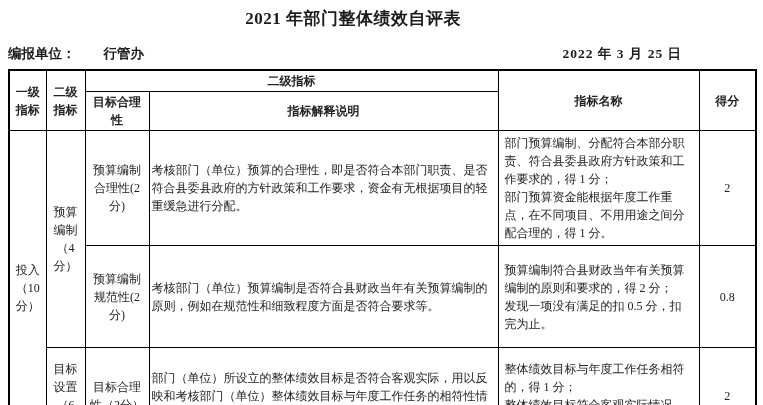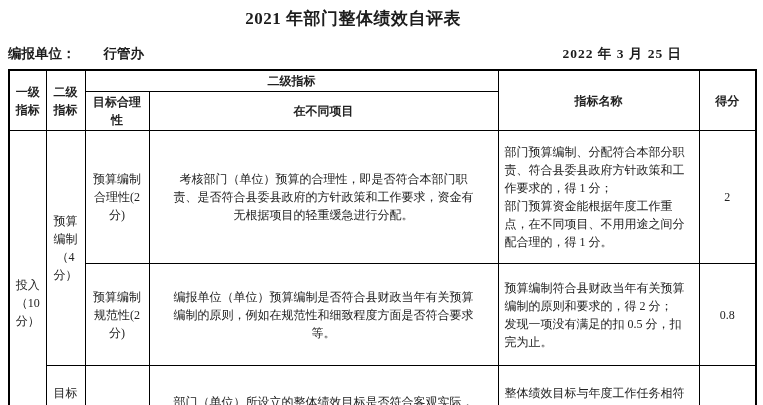--- a/index.html
+++ b/index.html
@@ -114,7 +114,7 @@
       </tr>
       <tr class="h2">
         <th>目标合理性</th>
-        <th>在不同项目</th>
+        <th>指标解释说明</th>
       </tr>
 
       <tr class="r1">

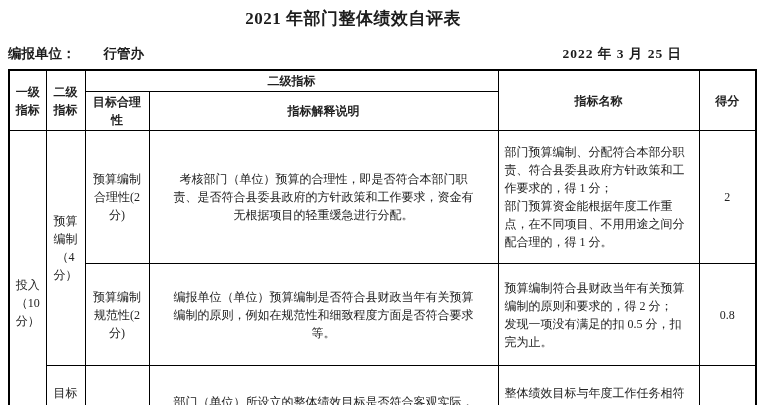--- a/index.html
+++ b/index.html
@@ -75,7 +75,7 @@
   }
   td.std-cell {
     text-align: left;
-    padding: 12px 6px;
+    padding: 3px 6px;
     white-space: pre-line;
   }
   td.score-cell { text-align: center; }

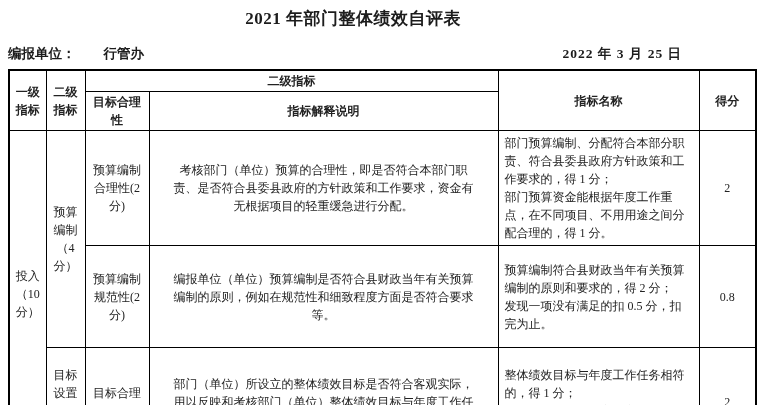--- a/index.html
+++ b/index.html
@@ -66,7 +66,7 @@
 
   td.center-cell {
     text-align: center;
-    padding: 18px 3px;
+    padding: 12px 3px;
     word-break: break-all;
   }
   td.text-cell {

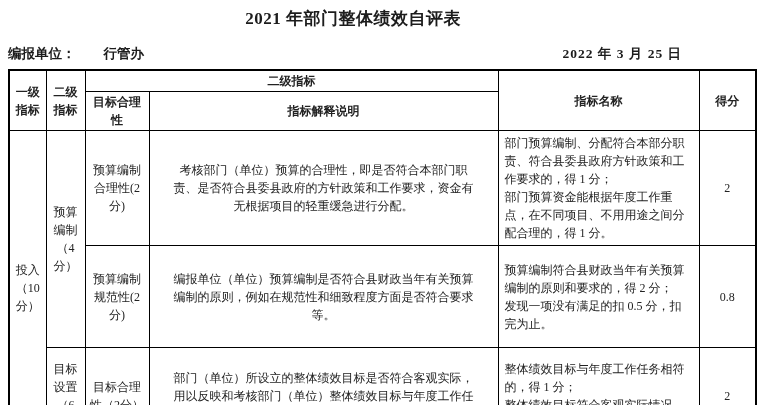--- a/index.html
+++ b/index.html
@@ -70,8 +70,8 @@
     word-break: break-all;
   }
   td.text-cell {
-    text-align: center;
-    padding: 3px 20px;
+    text-align: left;
+    padding: 3px 2px;
   }
   td.std-cell {
     text-align: left;

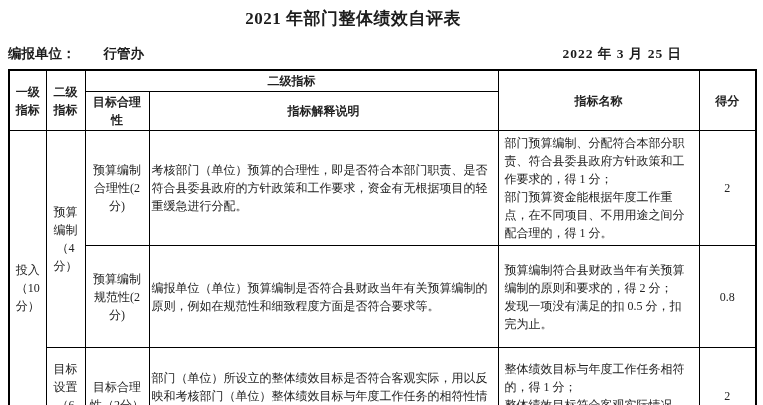--- a/index.html
+++ b/index.html
@@ -129,7 +129,7 @@
 
       <tr class="r2">
         <td class="center-cell">预算编制规范性(2分)</td>
-        <td class="text-cell">编报单位（单位）预算编制是否符合县财政当年有关预算编制的原则，例如在规范性和细致程度方面是否符合要求等。</td>
+        <td class="text-cell">考核部门（单位）预算编制是否符合县财政当年有关预算编制的原则，例如在规范性和细致程度方面是否符合要求等。</td>
         <td class="std-cell">预算编制符合县财政当年有关预算编制的原则和要求的，得 2 分；
 发现一项没有满足的扣 0.5 分，扣完为止。</td>
         <td class="score-cell">0.8</td>

